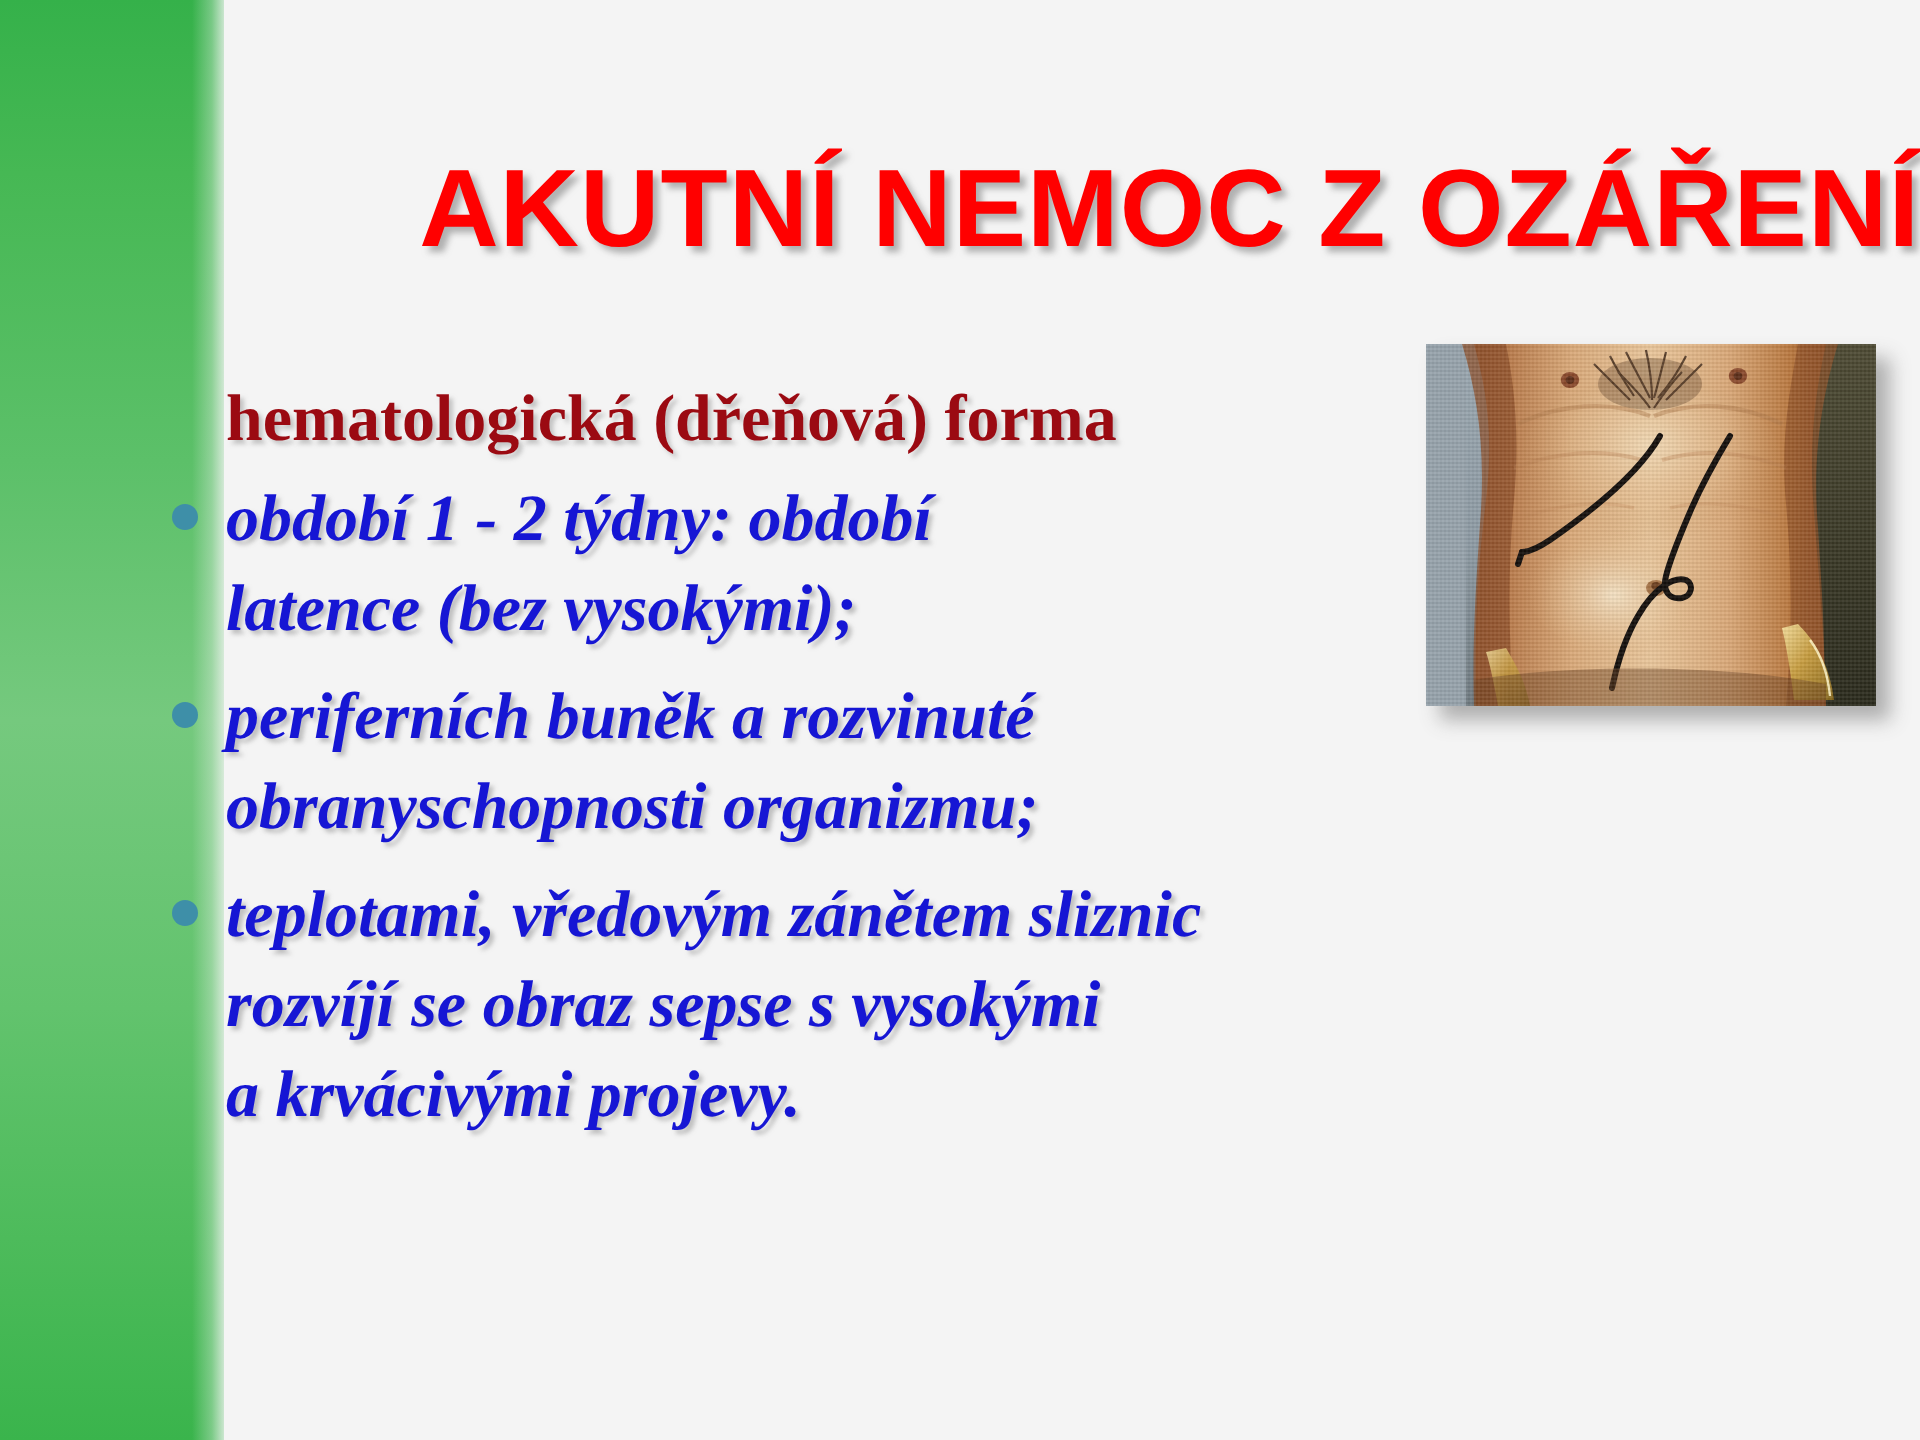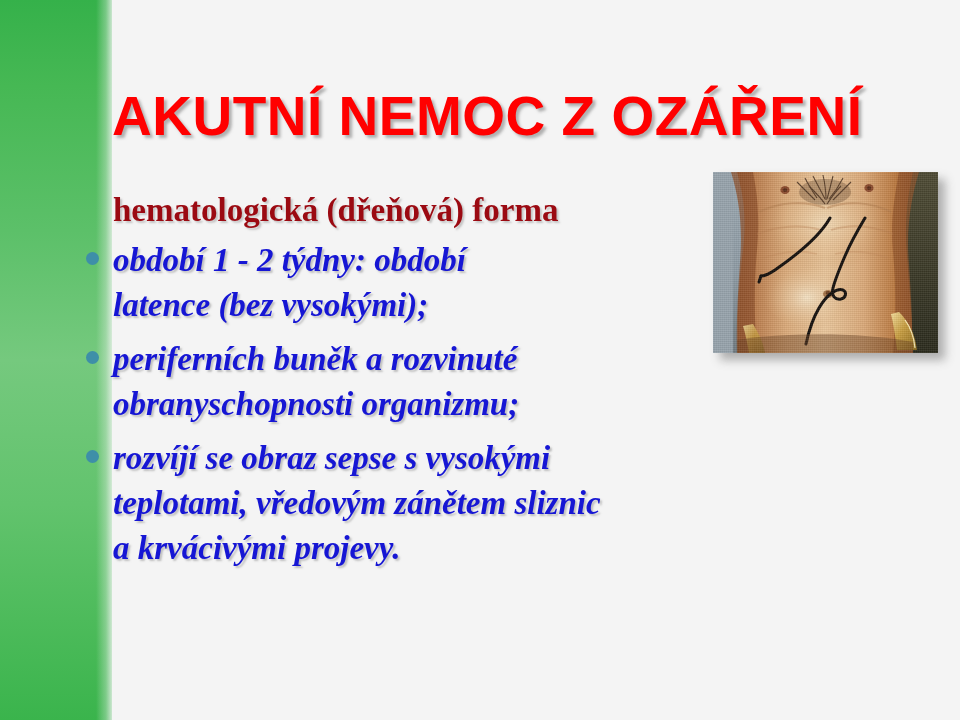--- a/index.html
+++ b/index.html
@@ -53,9 +53,9 @@
   #title {
     position: absolute;
     left: 112px;
-    top: 84px;
+    top: 72px;
     width: 848px;
-    text-align: left;
+    text-align: right;
     font-family: "Liberation Sans", sans-serif;
     font-weight: bold;
     font-size: 55px;

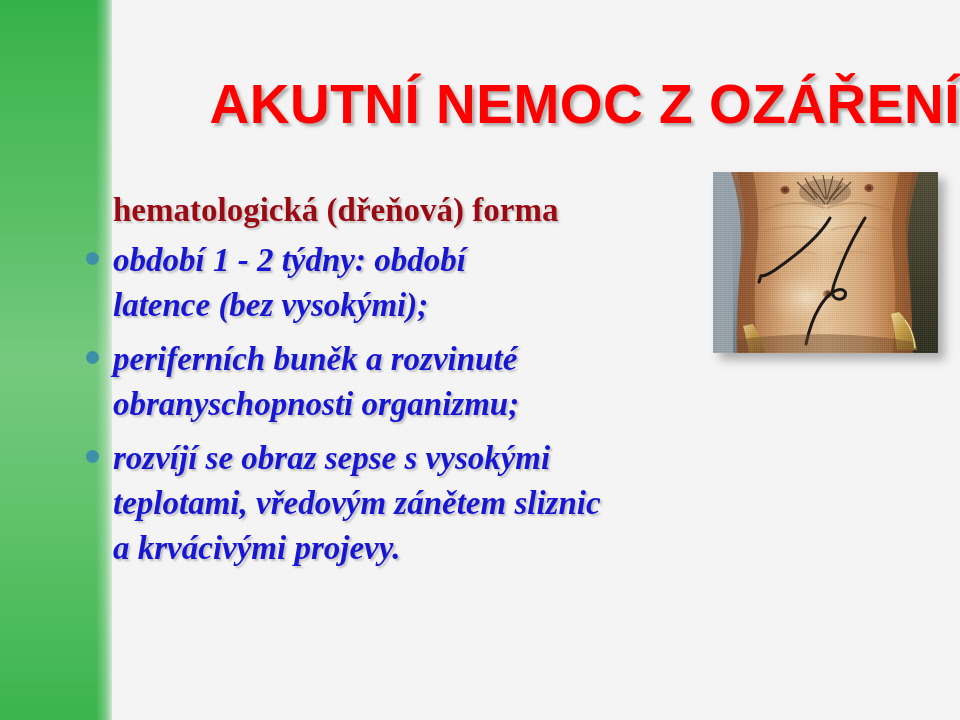--- a/index.html
+++ b/index.html
@@ -181,8 +181,8 @@
       <li class="bullet-item">
         <span class="bullet-dot"></span>
         <span class="bullet-text">
+          <span class="ln">teplotami, vředovým zánětem sliznic</span>
           <span class="ln">rozvíjí se obraz sepse s vysokými</span>
-          <span class="ln">teplotami, vředovým zánětem sliznic</span>
           <span class="ln">a krvácivými projevy.</span>
         </span>
       </li>

